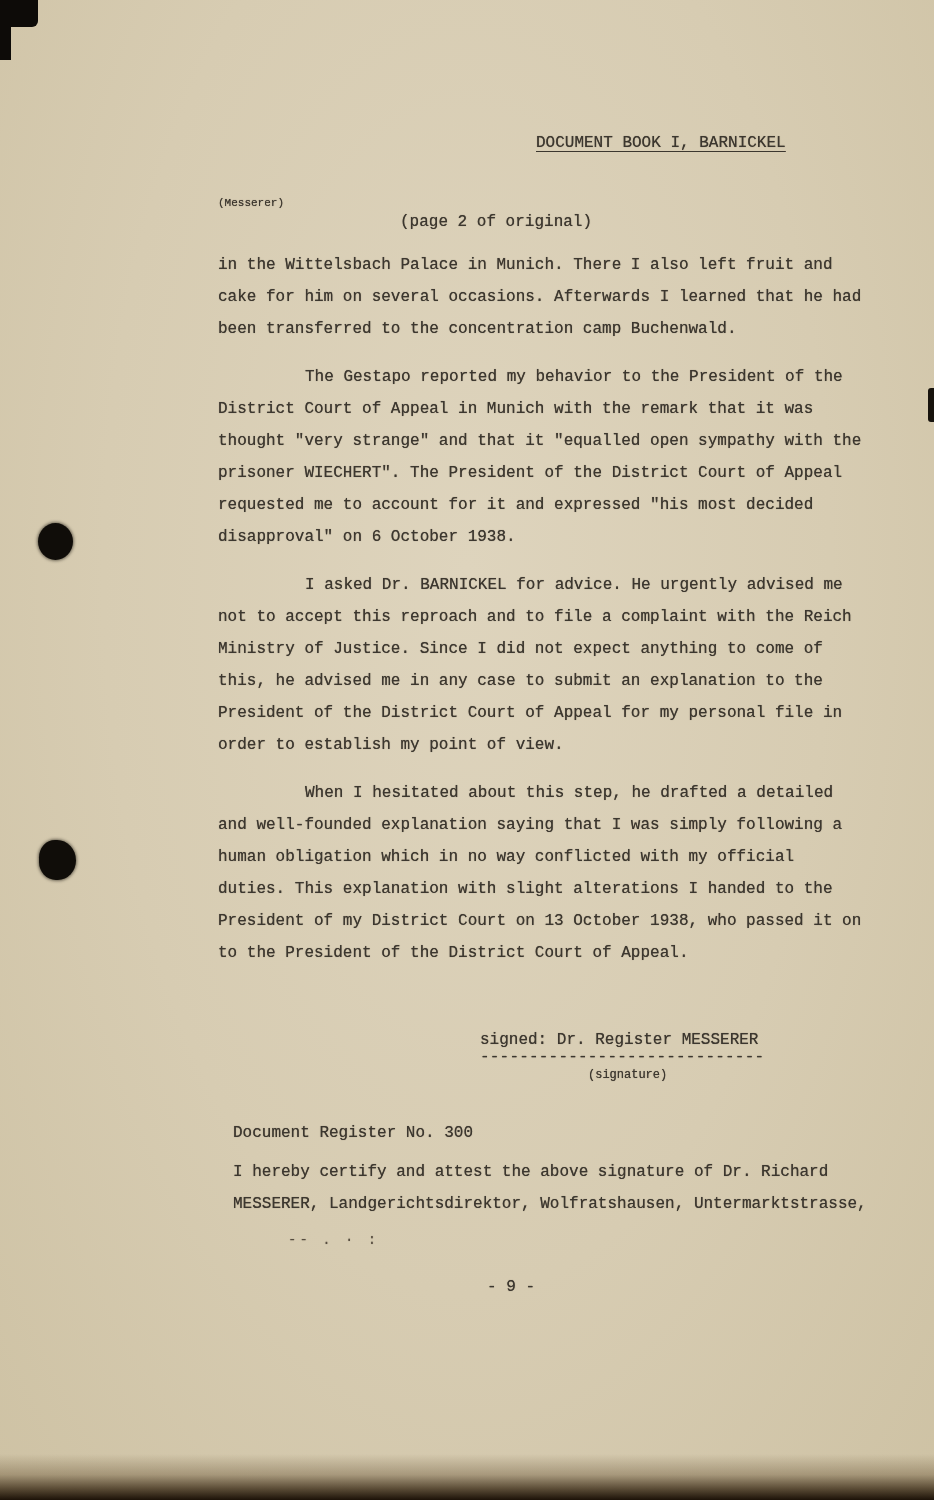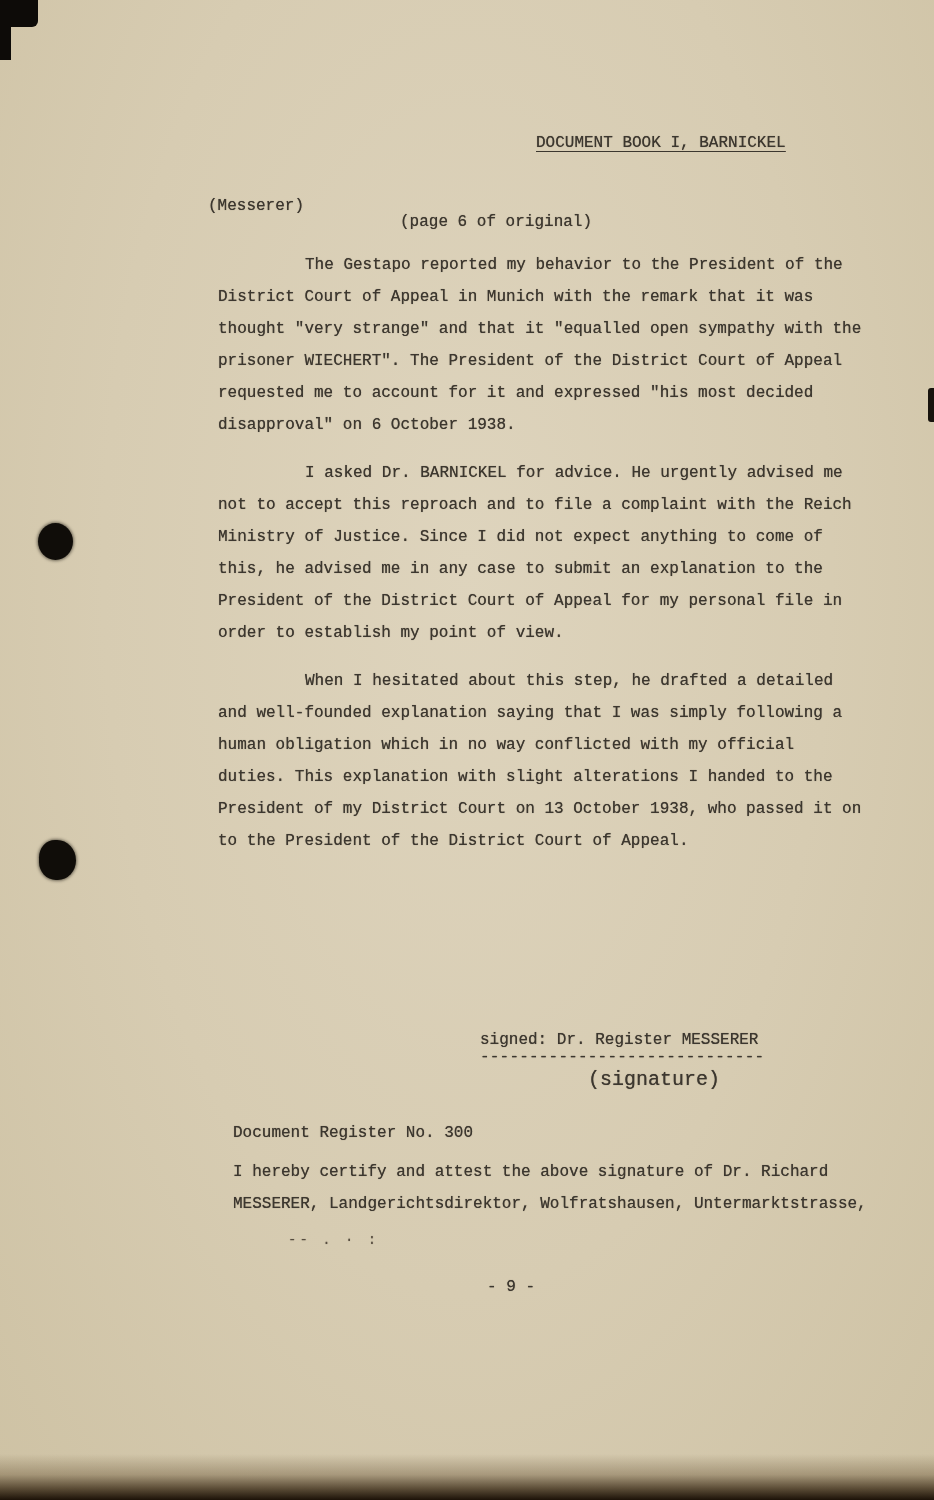--- a/index.html
+++ b/index.html
@@ -59,7 +59,7 @@
   }
 
   
-  .attribution { position: absolute; left: 208px; top: 197px; font-size: 16px; }
+  .attribution { position: absolute; left: 218px; top: 197px; font-size: 11px; }
   .page-note   { position: absolute; left: 400px; top: 213px; font-size: 16px; }
 
   

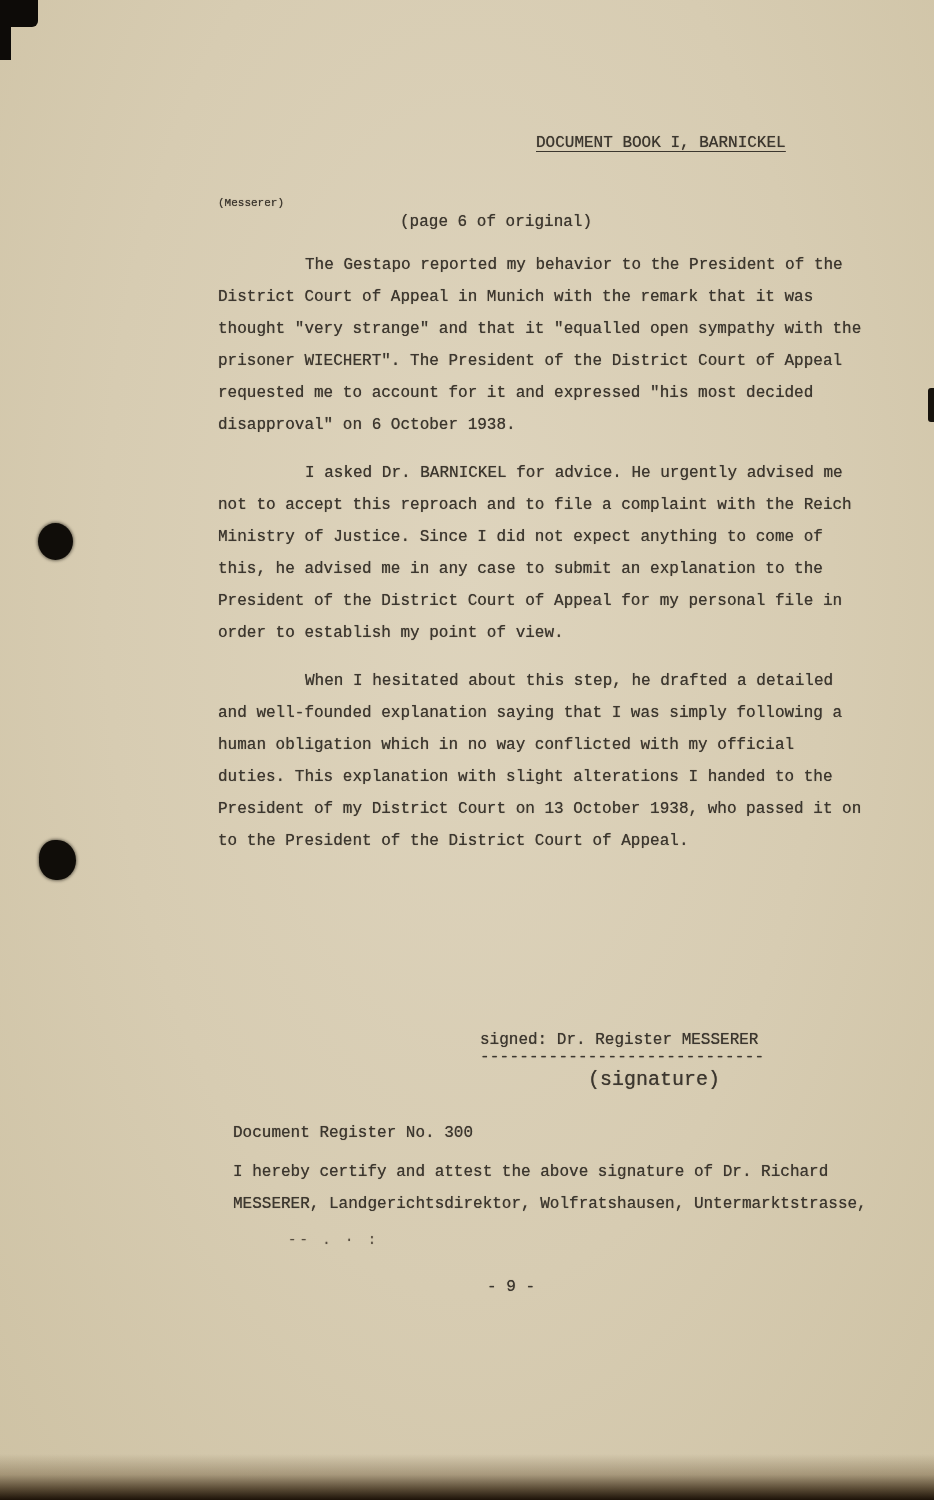--- a/index.html
+++ b/index.html
@@ -102,7 +102,7 @@
   </div>
 
   <div class="attribution">(Messerer)</div>
-  <div class="page-note">(page 6 of original)</div>
+  <div class="page-note">(page 2 of original)</div>
 
   <div class="doc-body">
     <p class="para">The Gestapo reported my behavior to the President of the District Court of Appeal in Munich with the remark that it was thought "very strange" and that it "equalled open sympathy with the prisoner WIECHERT". The President of the District Court of Appeal requested me to account for it and expressed "his most decided disapproval" on 6 October 1938.</p>

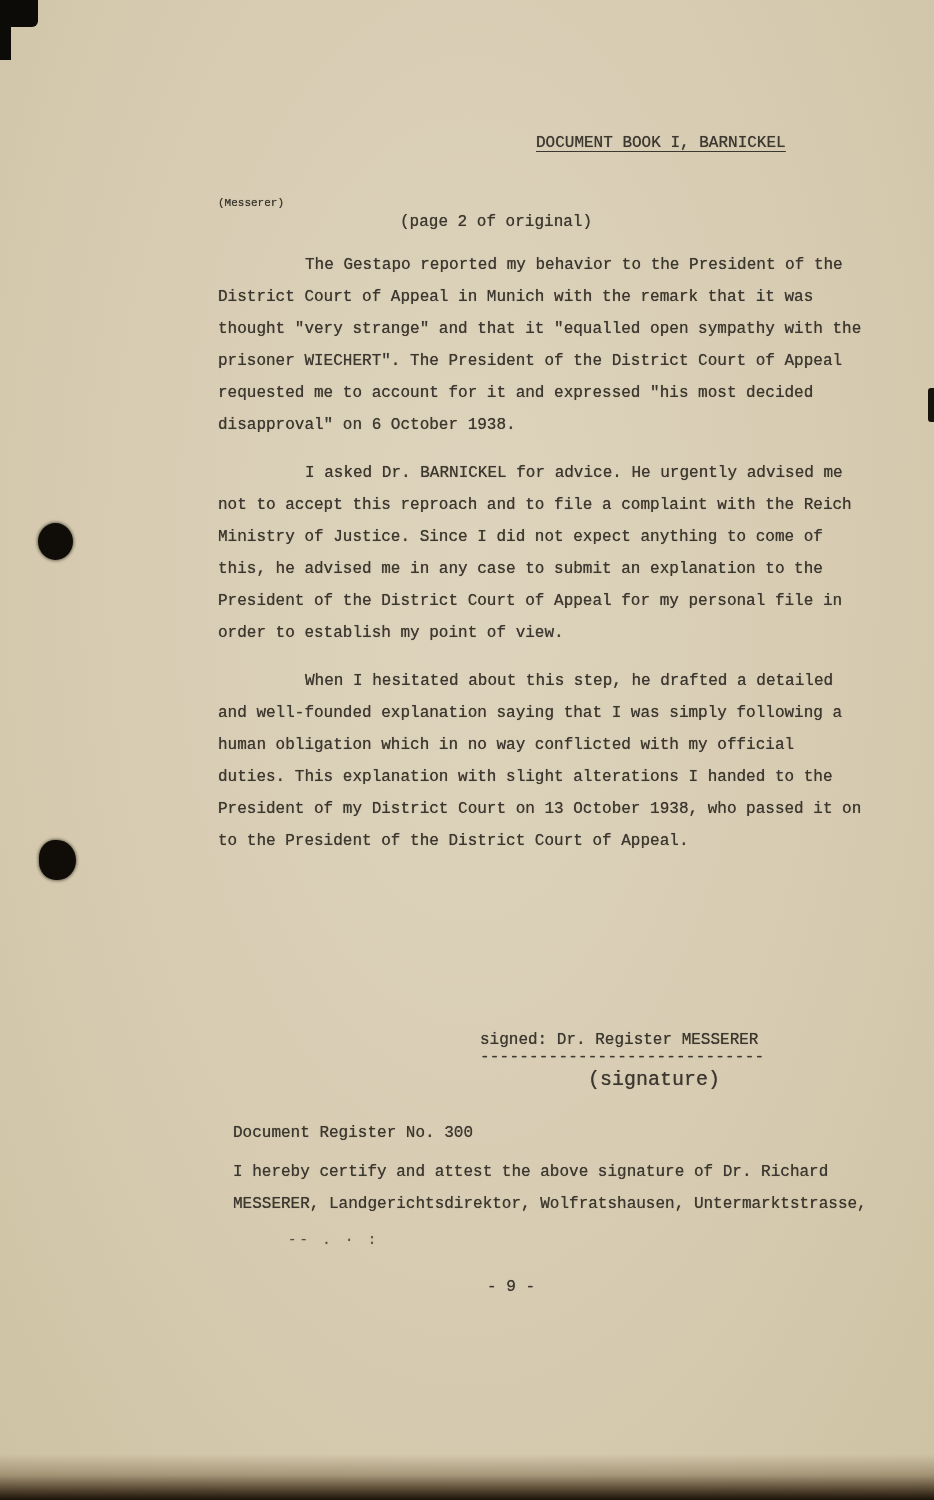--- a/index.html
+++ b/index.html
@@ -105,6 +105,7 @@
   <div class="page-note">(page 2 of original)</div>
 
   <div class="doc-body">
+    <p class="para no-indent">in the Wittelsbach Palace in Munich. There I also left fruit and cake for him on several occasions. Afterwards I learned that he had been transferred to the concentration camp Buchenwald.</p>
     <p class="para">The Gestapo reported my behavior to the President of the District Court of Appeal in Munich with the remark that it was thought "very strange" and that it "equalled open sympathy with the prisoner WIECHERT". The President of the District Court of Appeal requested me to account for it and expressed "his most decided disapproval" on 6 October 1938.</p>
     <p class="para">I asked Dr. BARNICKEL for advice. He urgently advised me not to accept this reproach and to file a complaint with the Reich Ministry of Justice. Since I did not expect anything to come of this, he advised me in any case to submit an explanation to the President of the District Court of Appeal for my personal file in order to establish my point of view.</p>
     <p class="para">When I hesitated about this step, he drafted a detailed and well-founded explanation saying that I was simply following a human obligation which in no way conflicted with my official duties. This explanation with slight alterations I handed to the President of my District Court on 13 October 1938, who passed it on to the President of the District Court of Appeal.</p>

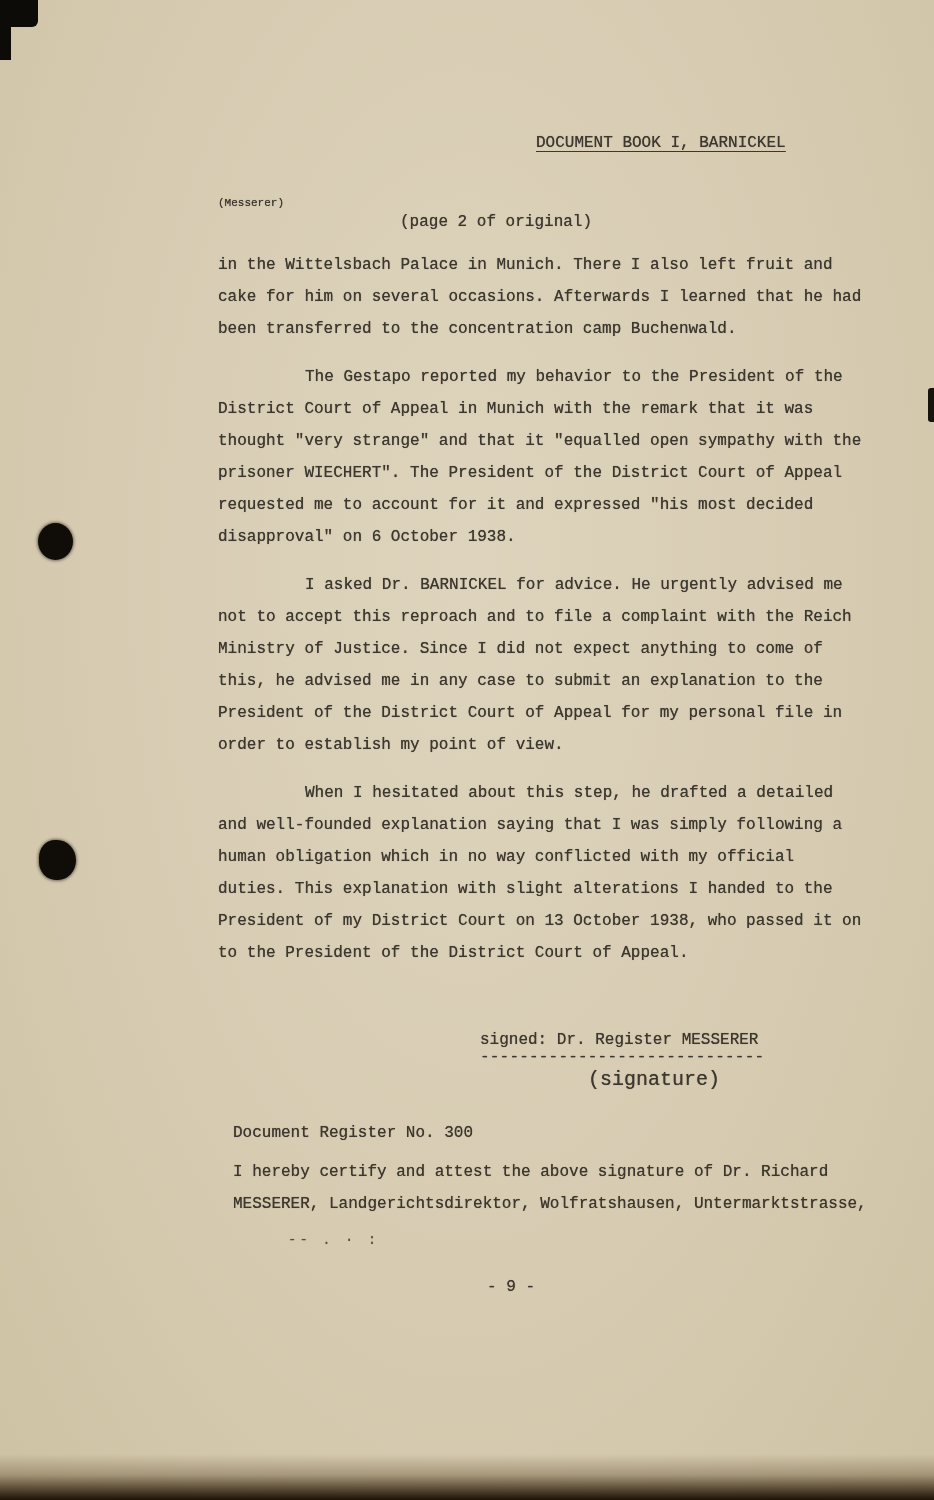--- a/index.html
+++ b/index.html
@@ -73,7 +73,7 @@
   
   .sig-line { position: absolute; left: 480px; top: 1031px; font-size: 16px; white-space: nowrap; }
   .sig-rule { position: absolute; left: 480px; top: 1048px; font-size: 16px; letter-spacing: 0.2px; white-space: nowrap; }
-  .sig-note { position: absolute; left: 588px; top: 1068px; font-size: 20px; }
+  .sig-note { position: absolute; left: 588px; top: 1068px; font-size: 12px; }
 
   
   .register  { position: absolute; left: 233px; top: 1124px; font-size: 16px; }

